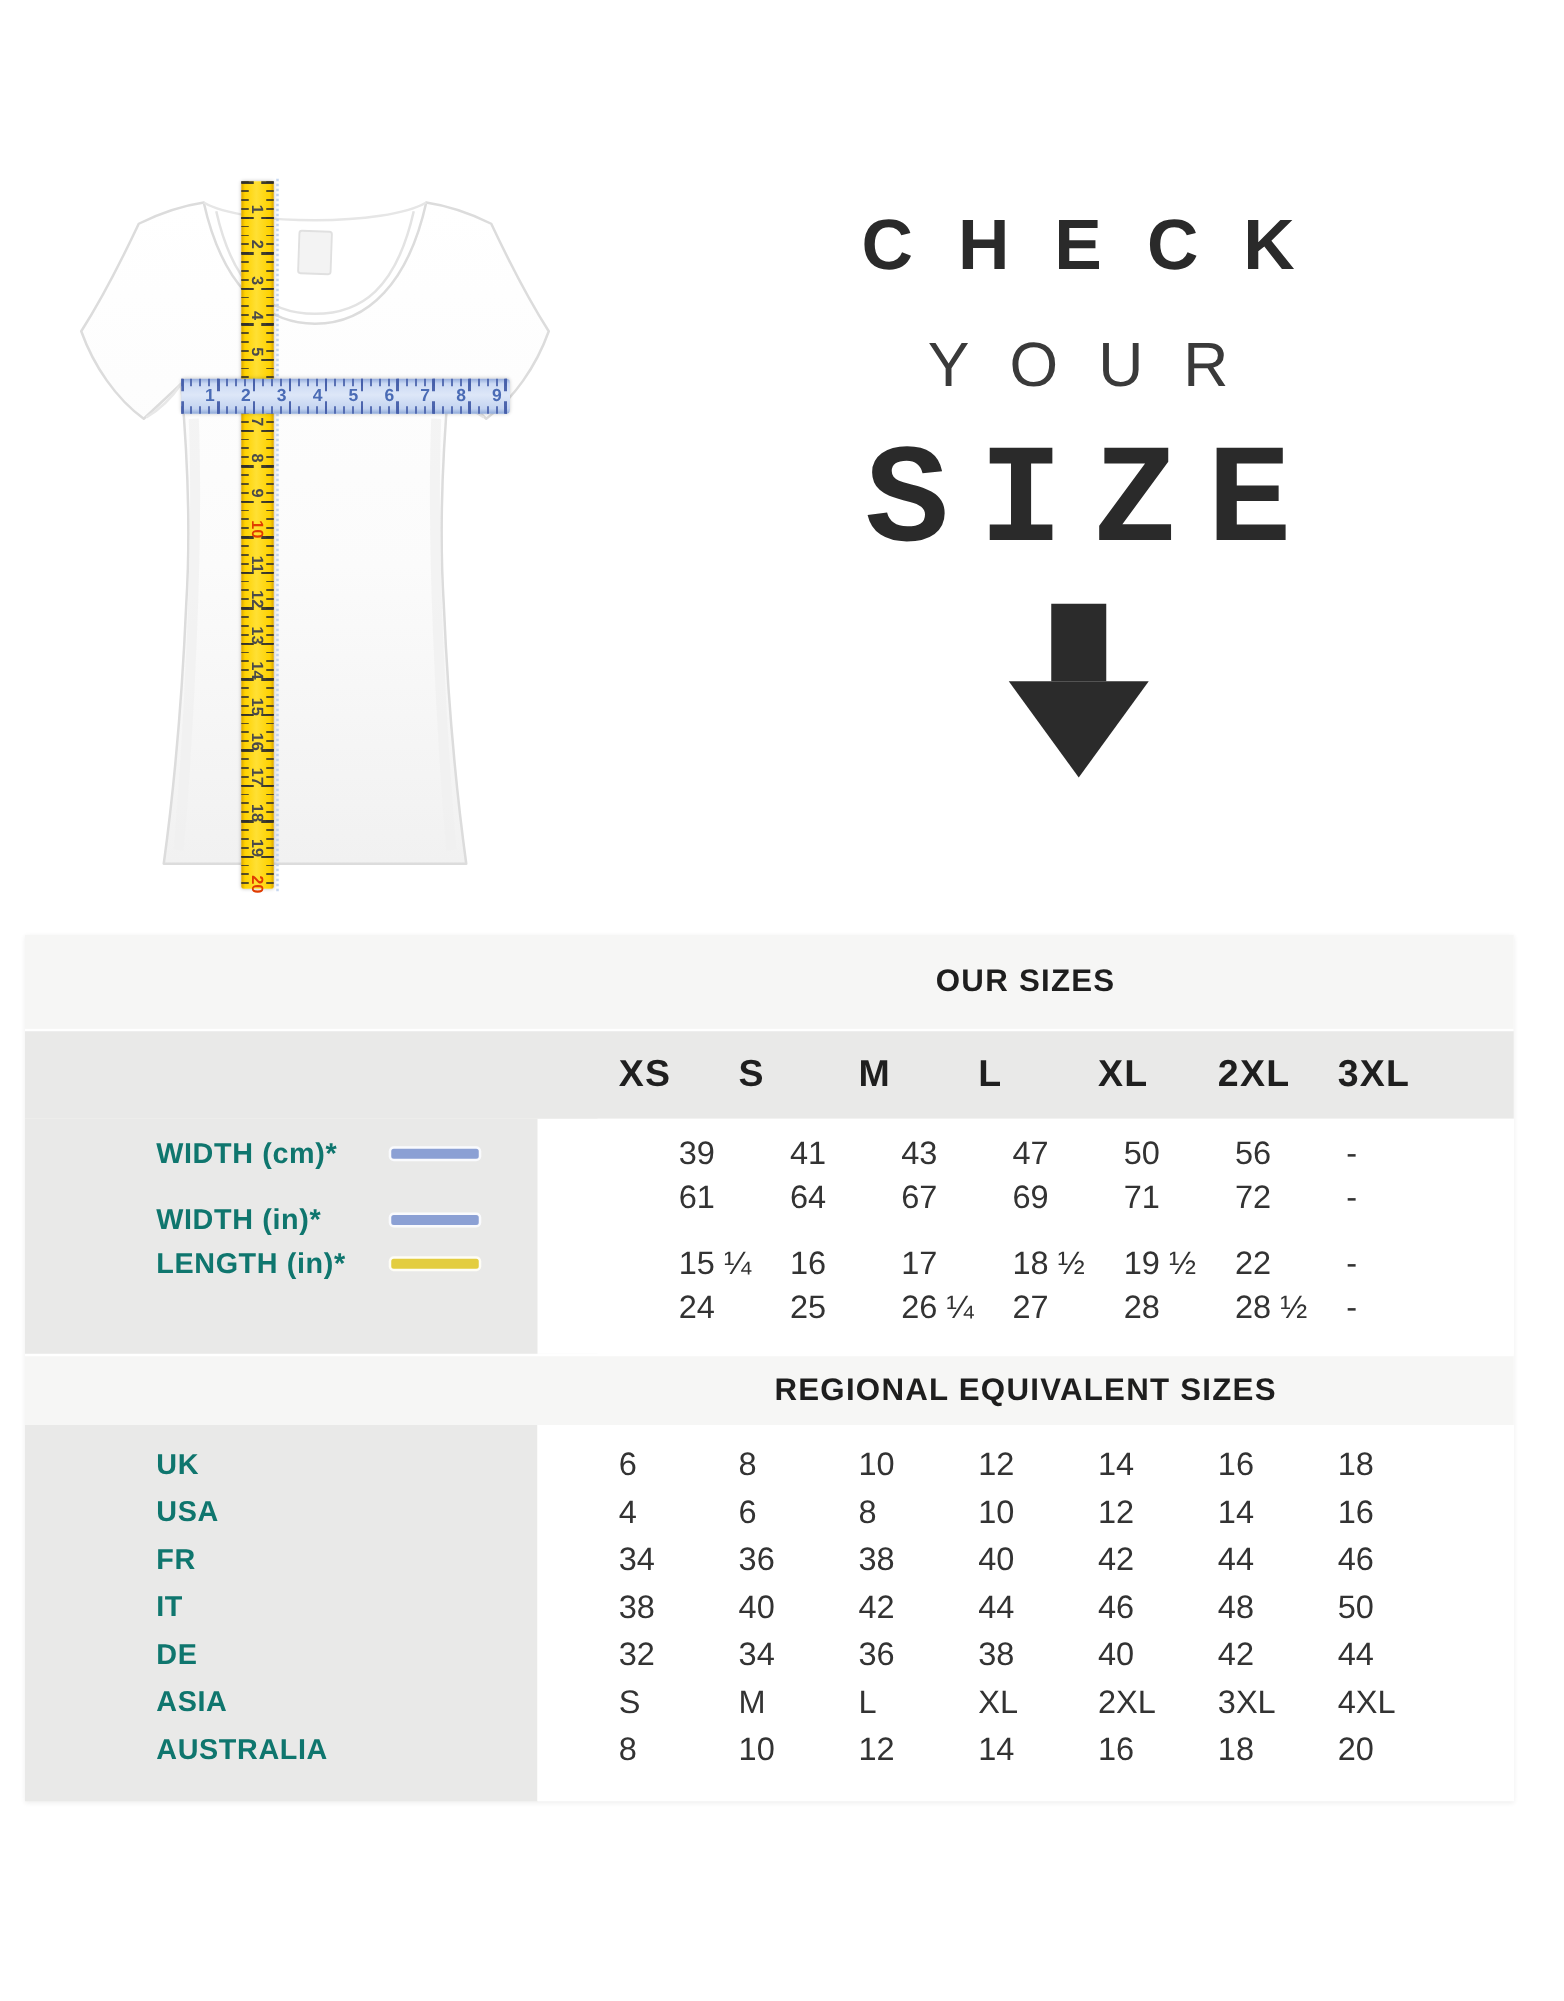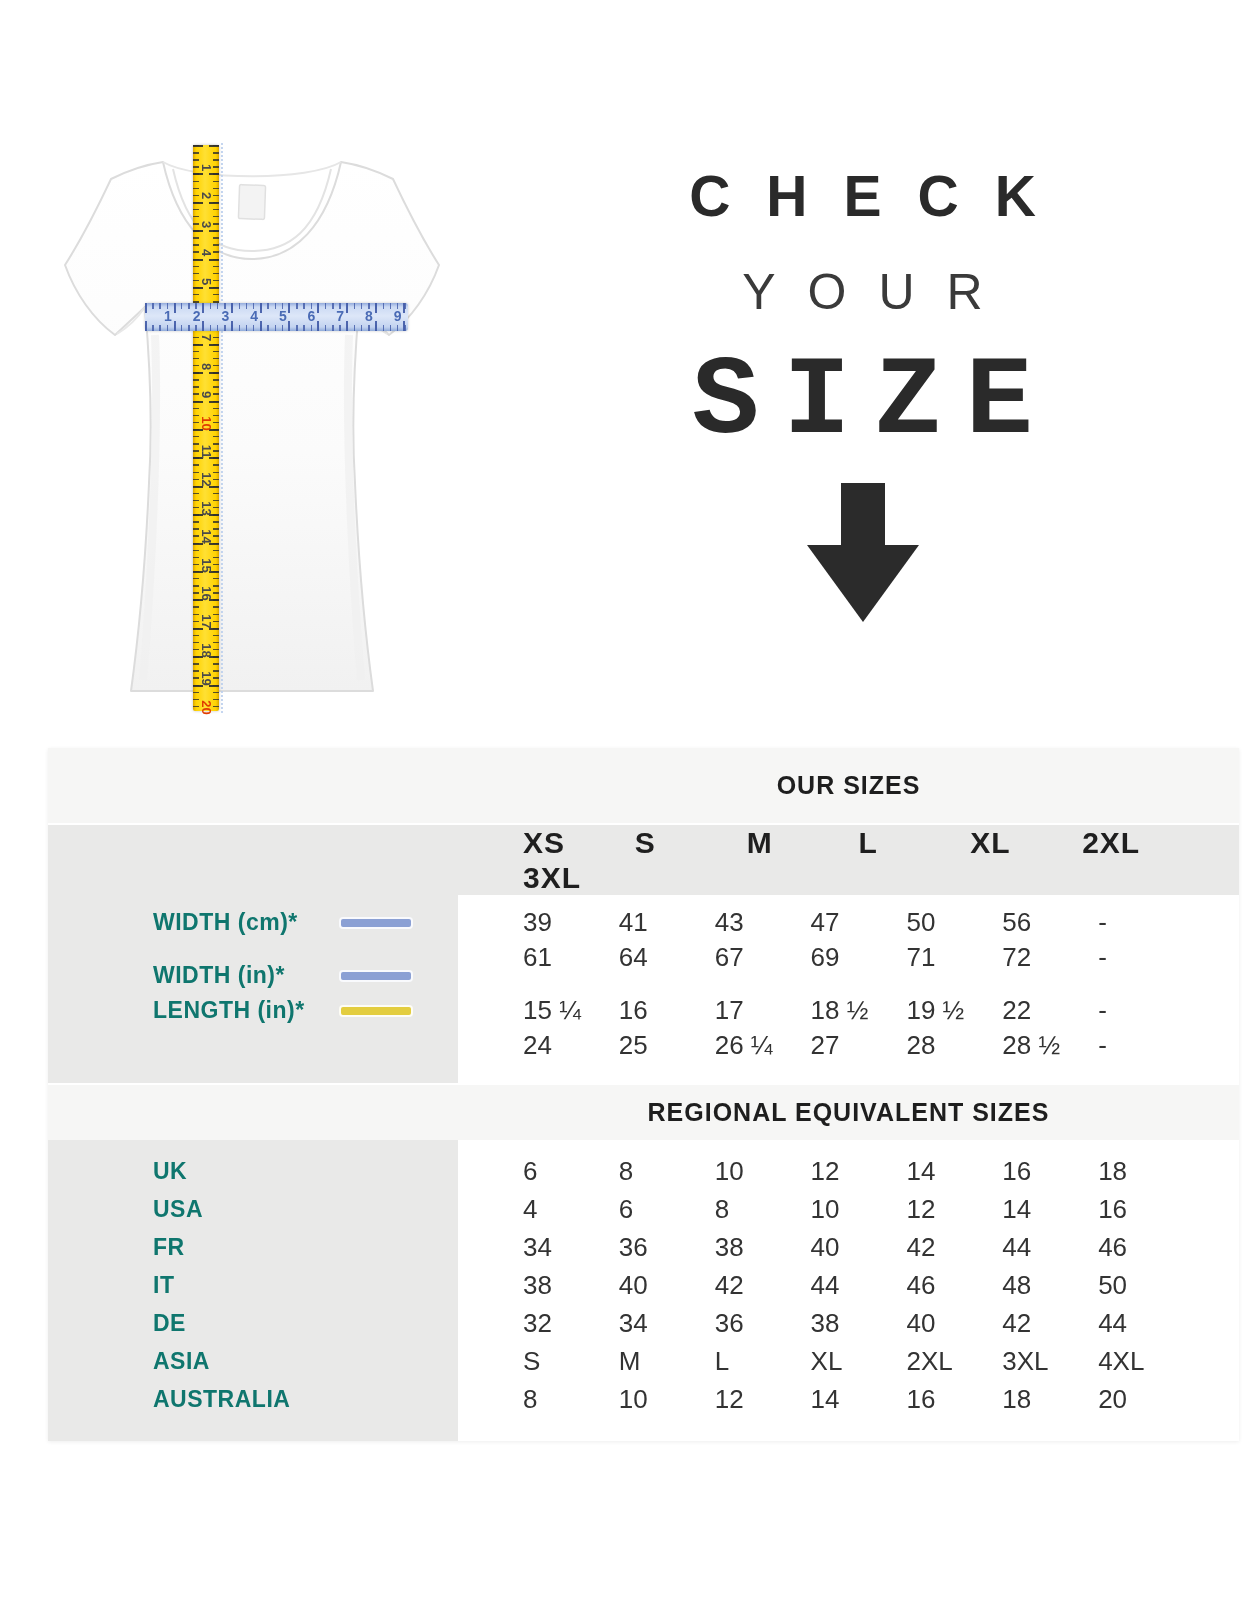--- a/index.html
+++ b/index.html
@@ -46,7 +46,7 @@
     border-top:77px solid #2b2b2b; margin:0 auto; }
 
   
-  .size-chart { position:absolute; left:48px; top:748px; width:1191px; color:#222;
+  .size-chart { position:absolute; left:20px; top:748px; width:1191px; color:#222;
     box-shadow:0 1px 4px rgba(0,0,0,.07); }
   .band { display:flex; align-items:center; background:#f6f6f5; }
   .band-a { height:75px; }

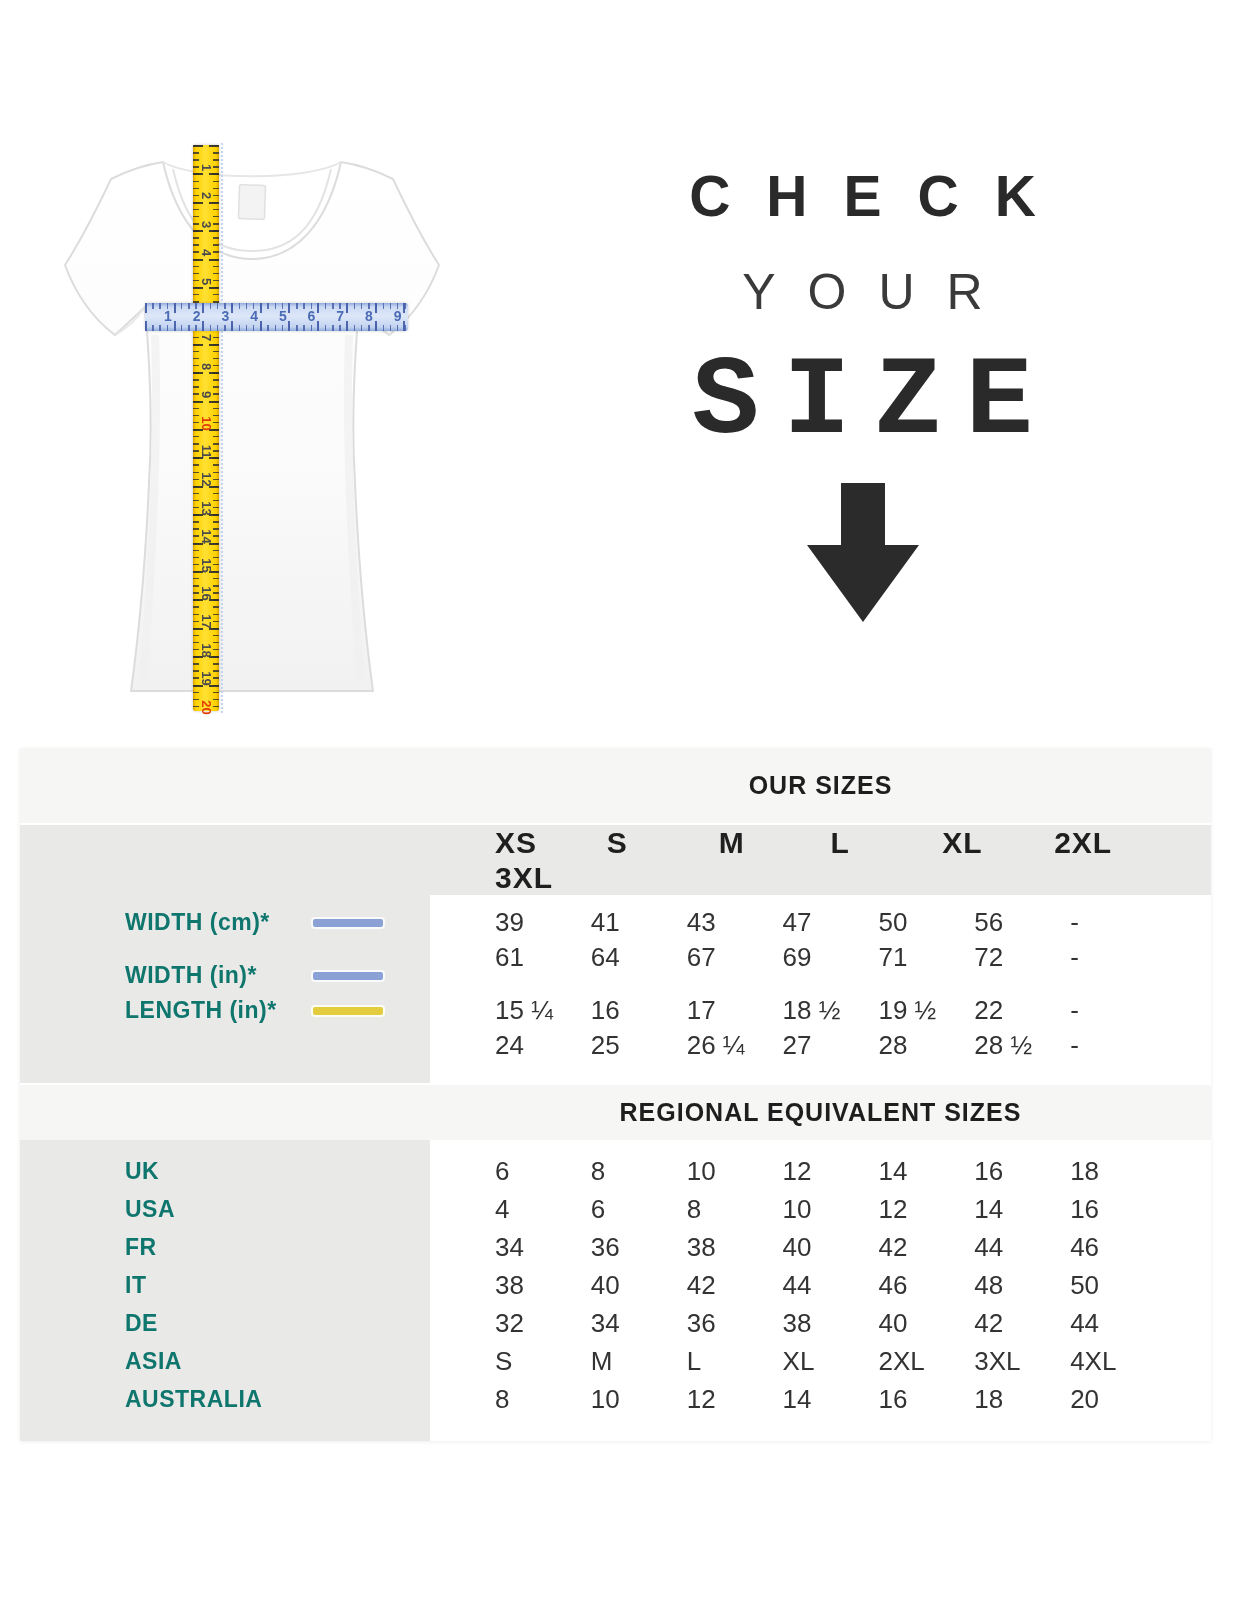--- a/index.html
+++ b/index.html
@@ -56,7 +56,7 @@
 
   .header-row { display:flex; background:#e9e9e8; height:72px; border-top:2px solid #fff; }
   .hlabel { width:410px; }
-  .gridvals { flex:1; display:grid; grid-template-columns:repeat(6,1fr); align-items:center;
+  .gridvals { flex:1; display:grid; grid-template-columns:repeat(7,1fr); align-items:center;
     padding:0 45px 0 65px; }
   .size-head { font-weight:700; font-size:30px; letter-spacing:1px; color:#1f1f1f; }
 

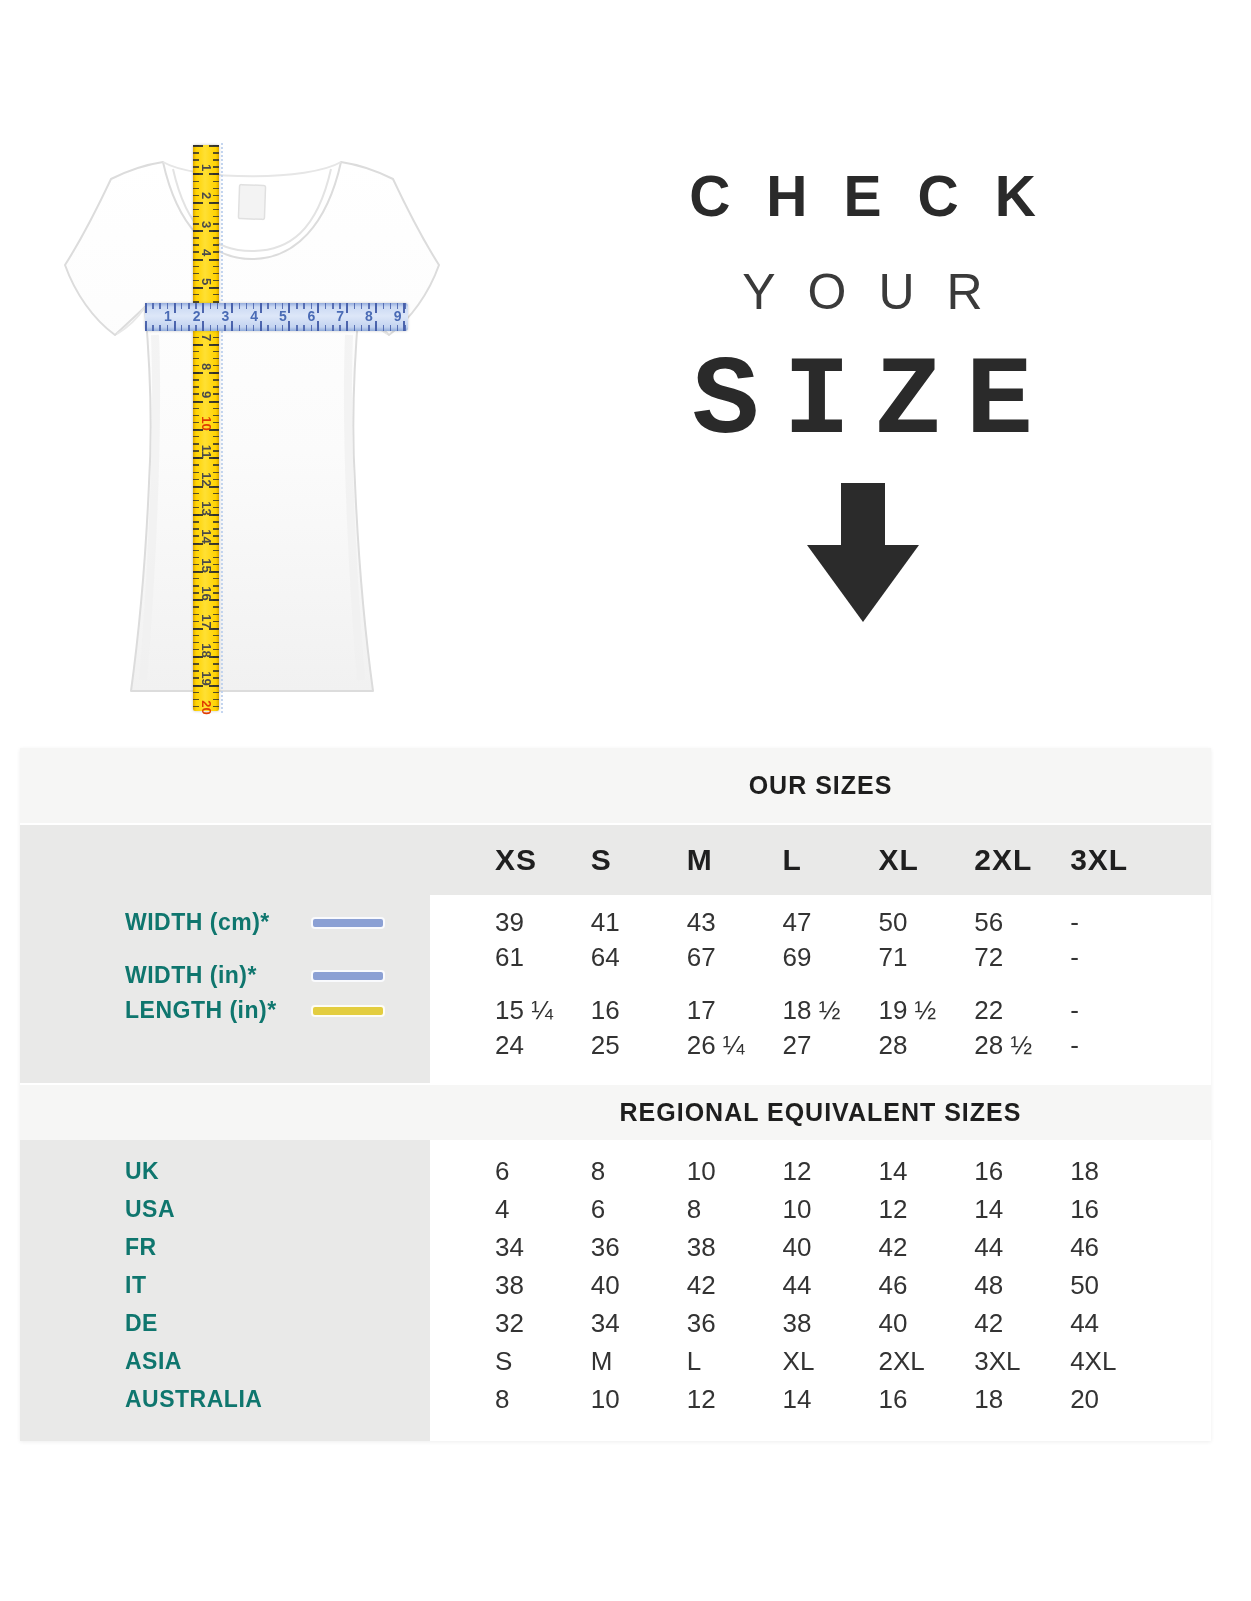--- a/index.html
+++ b/index.html
@@ -62,7 +62,7 @@
 
   .msection, .rsection { display:flex; }
   .mlabels { width:410px; background:#e9e9e8; padding:10px 0 20px; }
-  .mvalues { flex:1; background:#ffffff; padding:10px 45px 20px 65px; }
+  .mvalues { flex:1; background:#ffffff; padding:10px 45px 20px 65px;margin-left:48px; }
   .mrow { height:35px; display:flex; align-items:center; }
   .mvalues .mrow, .rvalues .mrow { display:grid; grid-template-columns:repeat(7,1fr); }
   .mgap { height:18px; }

